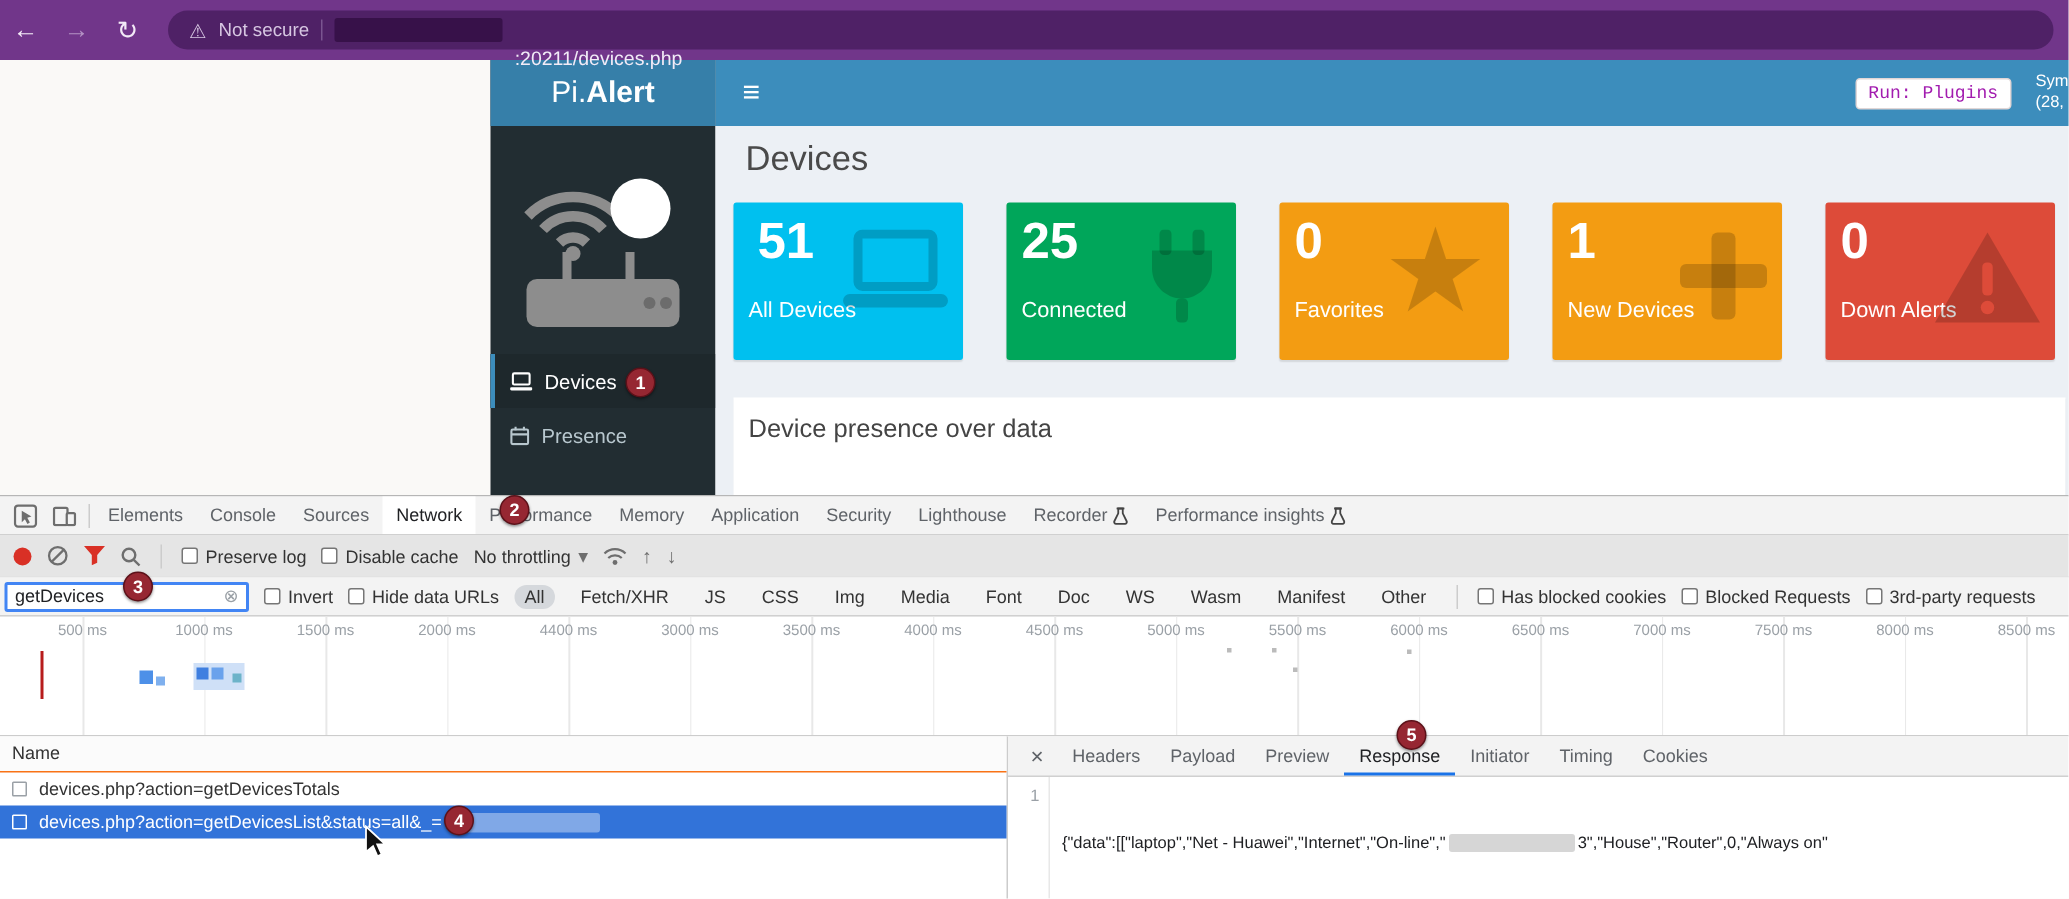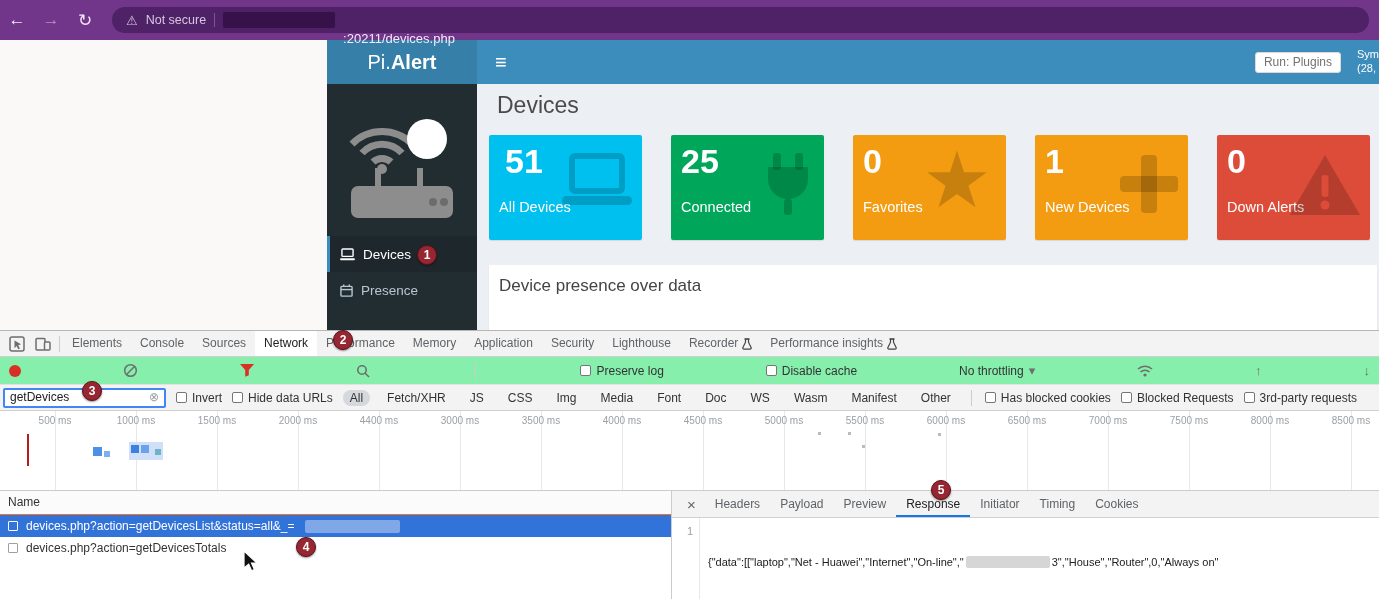--- a/index.html
+++ b/index.html
@@ -29,7 +29,7 @@
 
   .main-top { position:absolute; left:477px; top:0; right:0; height:44px; background:#3c8dbc; }
   .hamburger { position:absolute; left:18px; top:0; line-height:44px; color:#fff; font-size:20px; }
-  .run-btn { position:absolute; right:38px; top:12px; background:#fff; border:1px solid #e0d6d6; border-radius:3px; color:#737373; font-family:Liberation Sans, sans-serif; font-size:12px; padding:2px 8px 3px; }
+  .run-btn { position:absolute; right:38px; top:12px; background:#fff; border:1px solid #e0d6d6; border-radius:3px; color:#a21caf; font-family:Liberation Mono, monospace; font-size:12px; padding:2px 8px 3px; }
   .hdr-partial { position:absolute; right:0; top:7px; width:22px; overflow:hidden; color:#fff; font-size:11px; line-height:14px; white-space:nowrap; }
 
   .content { position:absolute; left:477px; top:44px; right:0; bottom:0; background:#ecf0f5; overflow:hidden; }

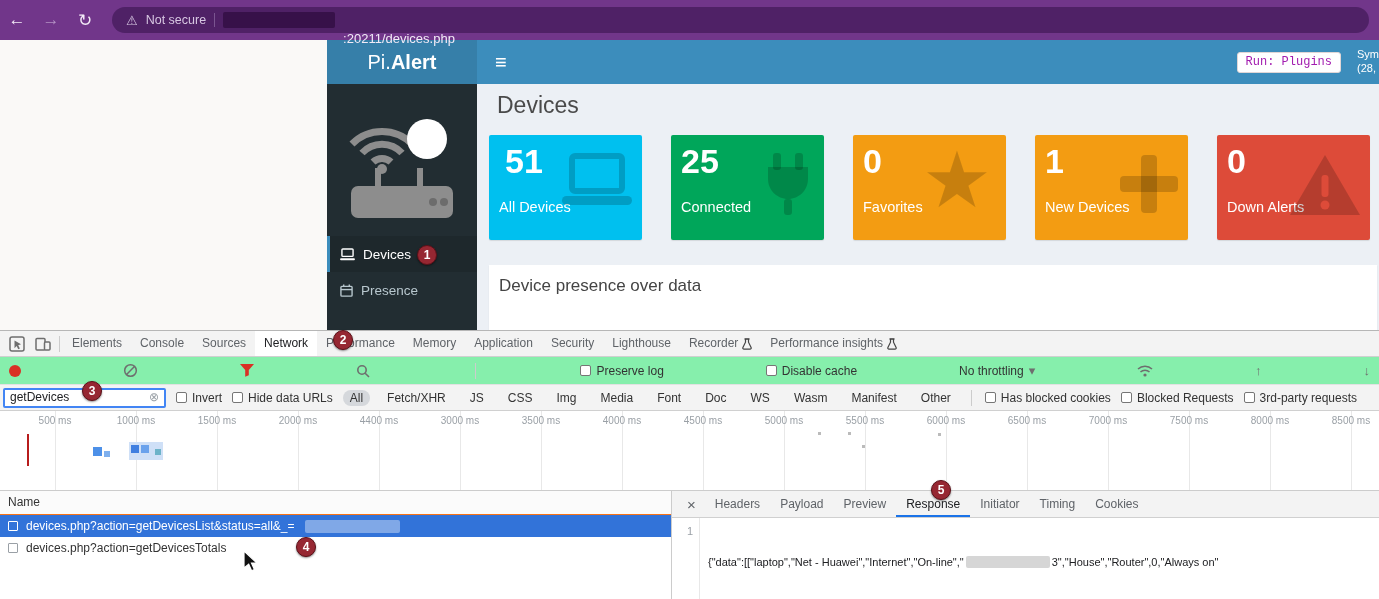--- a/index.html
+++ b/index.html
@@ -57,7 +57,7 @@
   .dt-tab { padding:0 9px; height:25px; line-height:25px; color:#5f6368; display:flex; align-items:center; gap:4px; white-space:nowrap; }
   .dt-tab.selected { background:#fff; color:#202124; }
 
-  .dt-toolbar { height:28px; background:#86efac; border-bottom:1px solid #e2e2e2; display:flex; align-items:center; gap:10px; padding:0 9px;justify-content:space-between; }
+  .dt-toolbar { height:28px; background:#e5e5e5; border-bottom:1px solid #e2e2e2; display:flex; align-items:center; gap:10px; padding:0 9px; }
   .rec-dot { width:12px; height:12px; border-radius:50%; background:#d93025; }
   .cb-group { display:flex; align-items:center; gap:5px; color:#333; white-space:nowrap; }
   .cb { width:11px; height:11px; border:1px solid #767676; border-radius:2px; background:#fff; flex:none; }

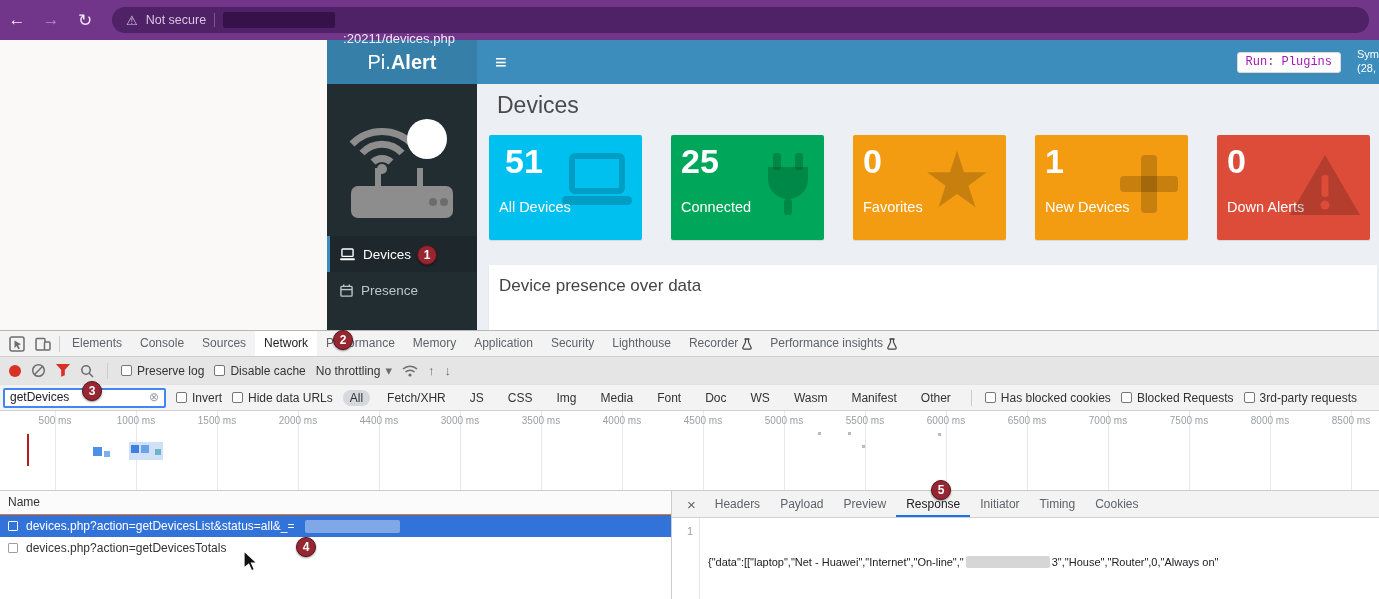--- a/index.html
+++ b/index.html
@@ -395,14 +395,14 @@
     <div class="dt-bottom">
       <div class="req-left">
         <div class="req-header">Name</div>
+        <div class="req-row">
+          <span class="req-cb"></span>
+          <span>devices.php?action=getDevicesTotals</span>
+        </div>
         <div class="req-row selected">
           <span class="req-cb"></span>
           <span>devices.php?action=getDevicesList&amp;status=all&amp;_=</span>
           <span class="row-redact"></span>
-        </div>
-        <div class="req-row">
-          <span class="req-cb"></span>
-          <span>devices.php?action=getDevicesTotals</span>
         </div>
       </div>
       <div class="req-right">

